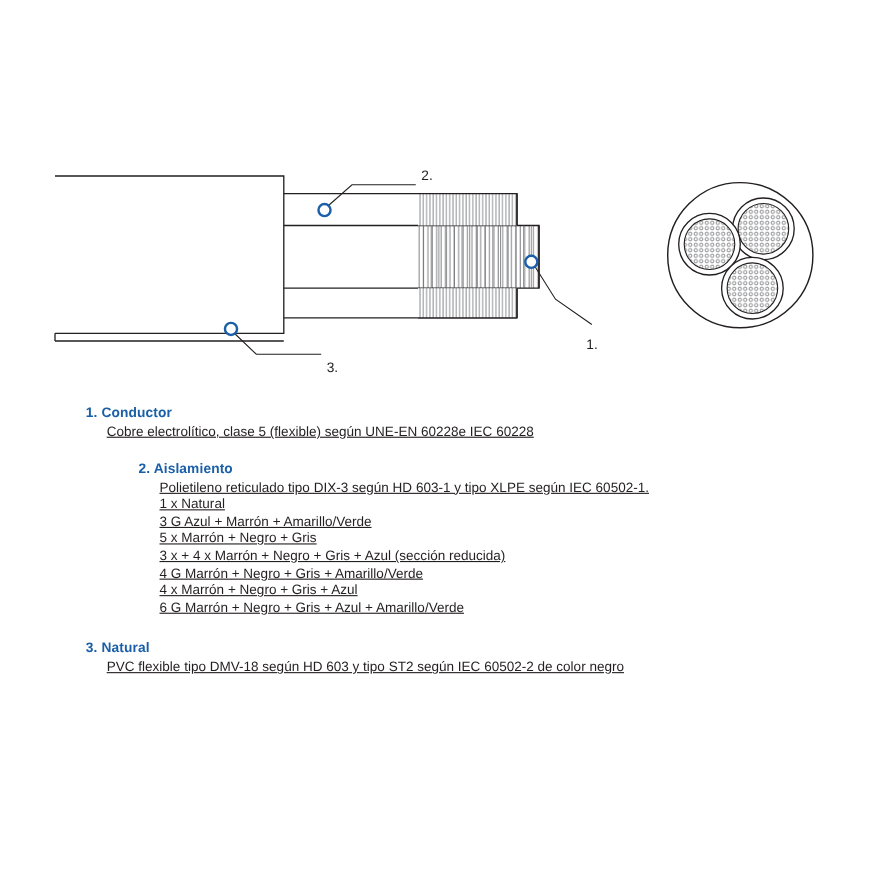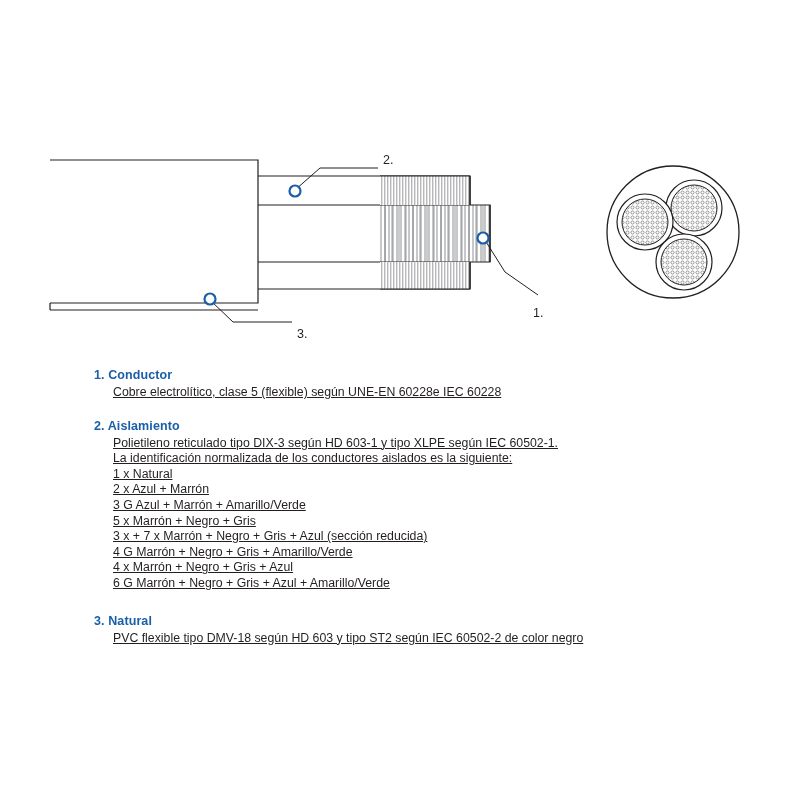--- a/index.html
+++ b/index.html
@@ -36,7 +36,7 @@
   
   .legend {
     position: absolute;
-    left: 94px;
+    left: 78px;
     top: 368px;
     width: 700px;
   }

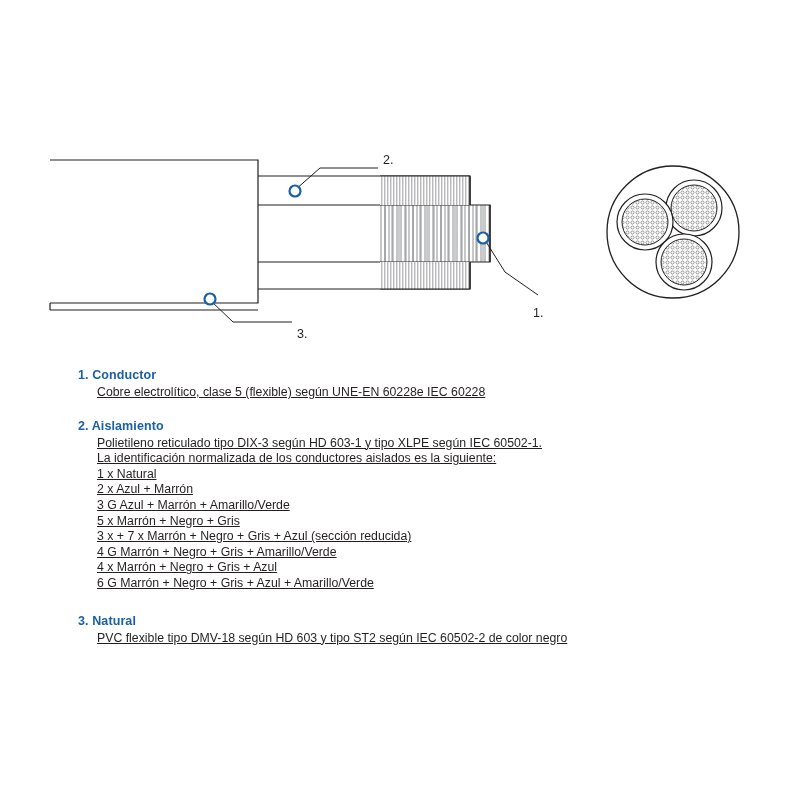--- a/index.html
+++ b/index.html
@@ -64,7 +64,7 @@
   .legend-body div {
     white-space: nowrap;
   }
-  .gap-2 { margin-top: 18px; }
+  .gap-2 { margin-top: 18px; margin-left: 48px; }
   .gap-3 { margin-top: 22px; }
 
   .callout-label {

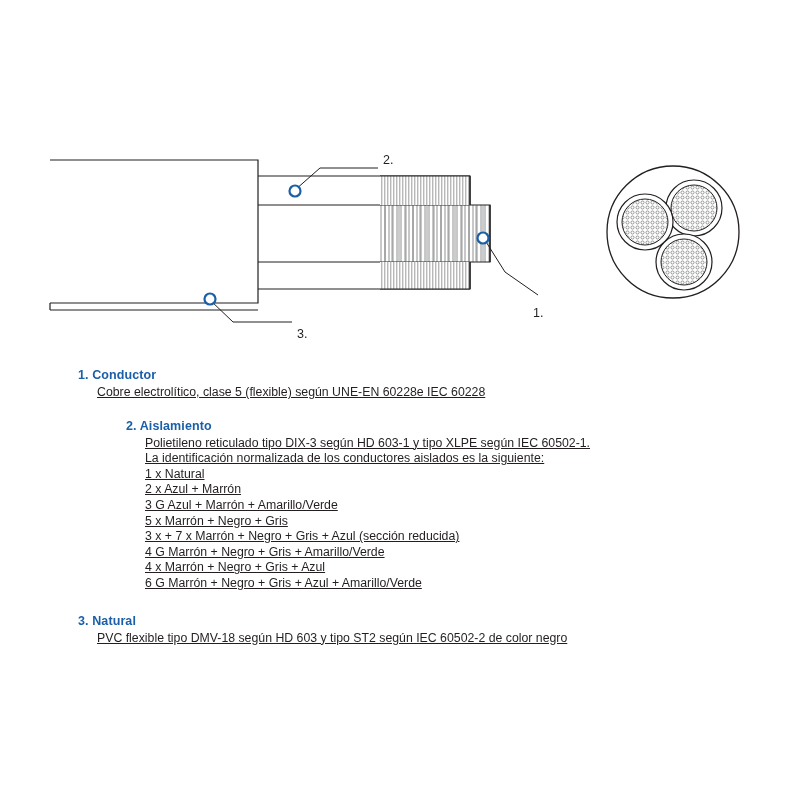--- a/index.html
+++ b/index.html
@@ -199,7 +199,6 @@
       </div>
       <div class="legend-body">
         <div>Polietileno reticulado tipo DIX-3 según HD 603-1 y tipo XLPE según IEC 60502-1.</div>
-        <div>La identificación normalizada de los conductores aislados es la siguiente:</div>
         <div>1 x Natural</div>
         <div>2 x Azul + Marrón</div>
         <div>3 G Azul + Marrón + Amarillo/Verde</div>

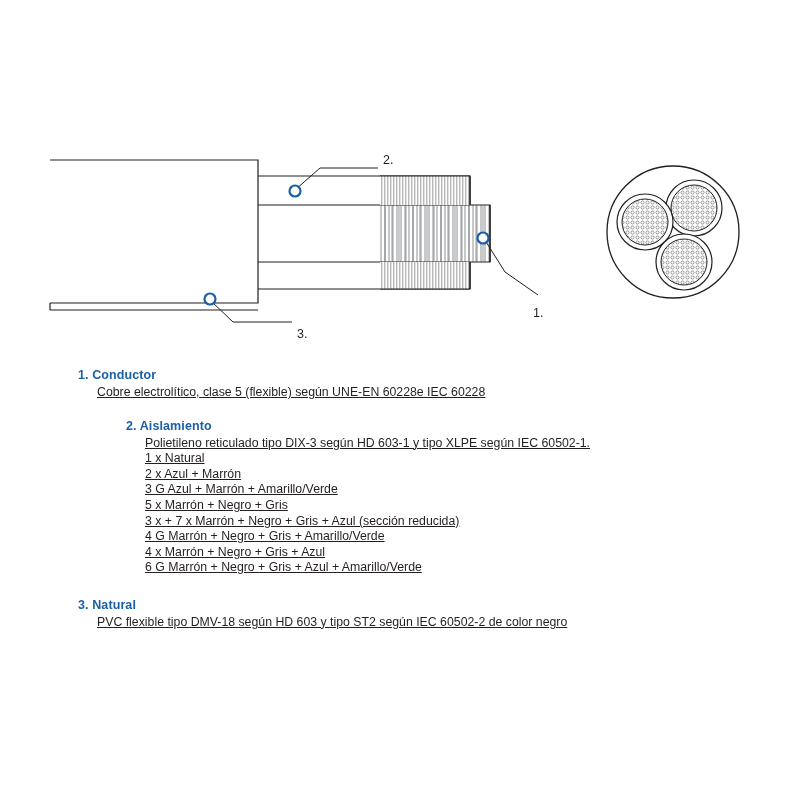--- a/index.html
+++ b/index.html
@@ -200,7 +200,6 @@
       <div class="legend-body">
         <div>Polietileno reticulado tipo DIX-3 según HD 603-1 y tipo XLPE según IEC 60502-1.</div>
         <div>1 x Natural</div>
-        <div>2 x Azul + Marrón</div>
         <div>3 G Azul + Marrón + Amarillo/Verde</div>
         <div>5 x Marrón + Negro + Gris</div>
         <div>3 x + 7 x Marrón + Negro + Gris + Azul (sección reducida)</div>

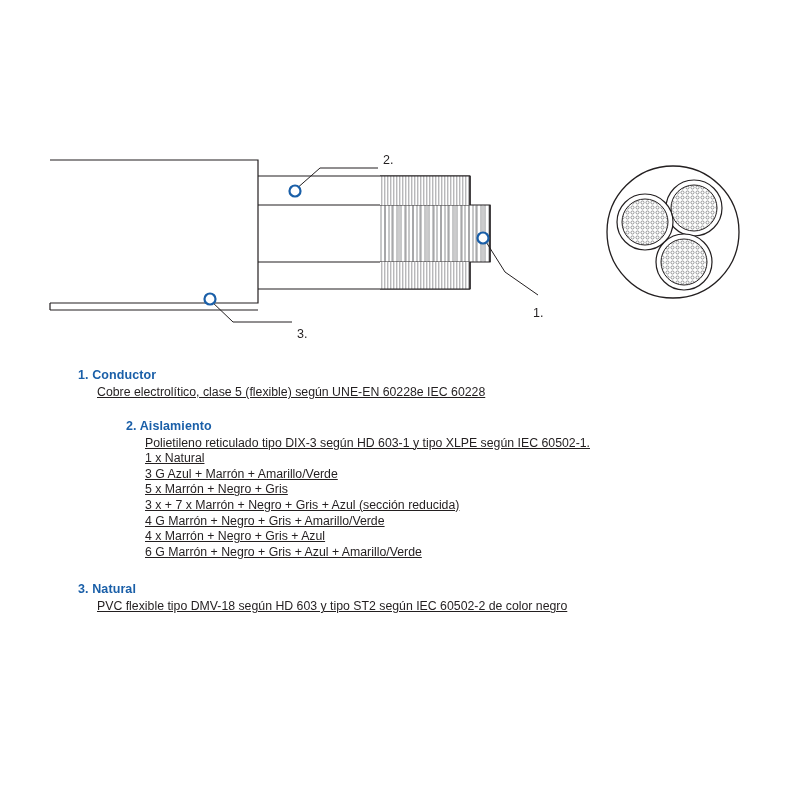--- a/index.html
+++ b/index.html
@@ -202,7 +202,7 @@
         <div>1 x Natural</div>
         <div>3 G Azul + Marrón + Amarillo/Verde</div>
         <div>5 x Marrón + Negro + Gris</div>
-        <div>3 x + 7 x Marrón + Negro + Gris + Azul (sección reducida)</div>
+        <div>3 x + 4 x Marrón + Negro + Gris + Azul (sección reducida)</div>
         <div>4 G Marrón + Negro + Gris + Amarillo/Verde</div>
         <div>4 x Marrón + Negro + Gris + Azul</div>
         <div>6 G Marrón + Negro + Gris + Azul + Amarillo/Verde</div>

